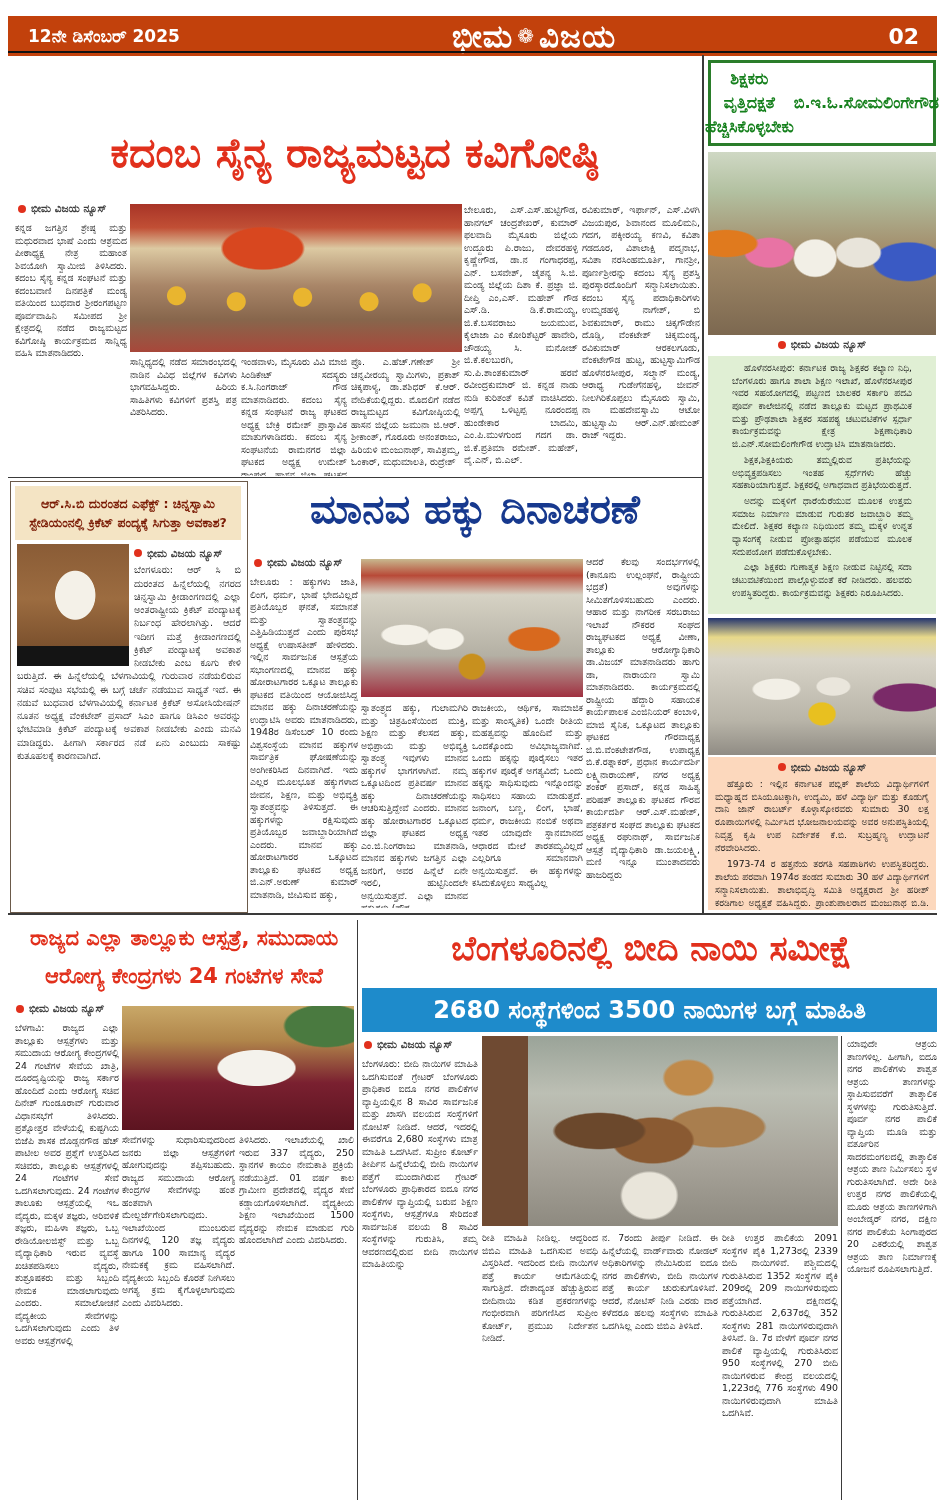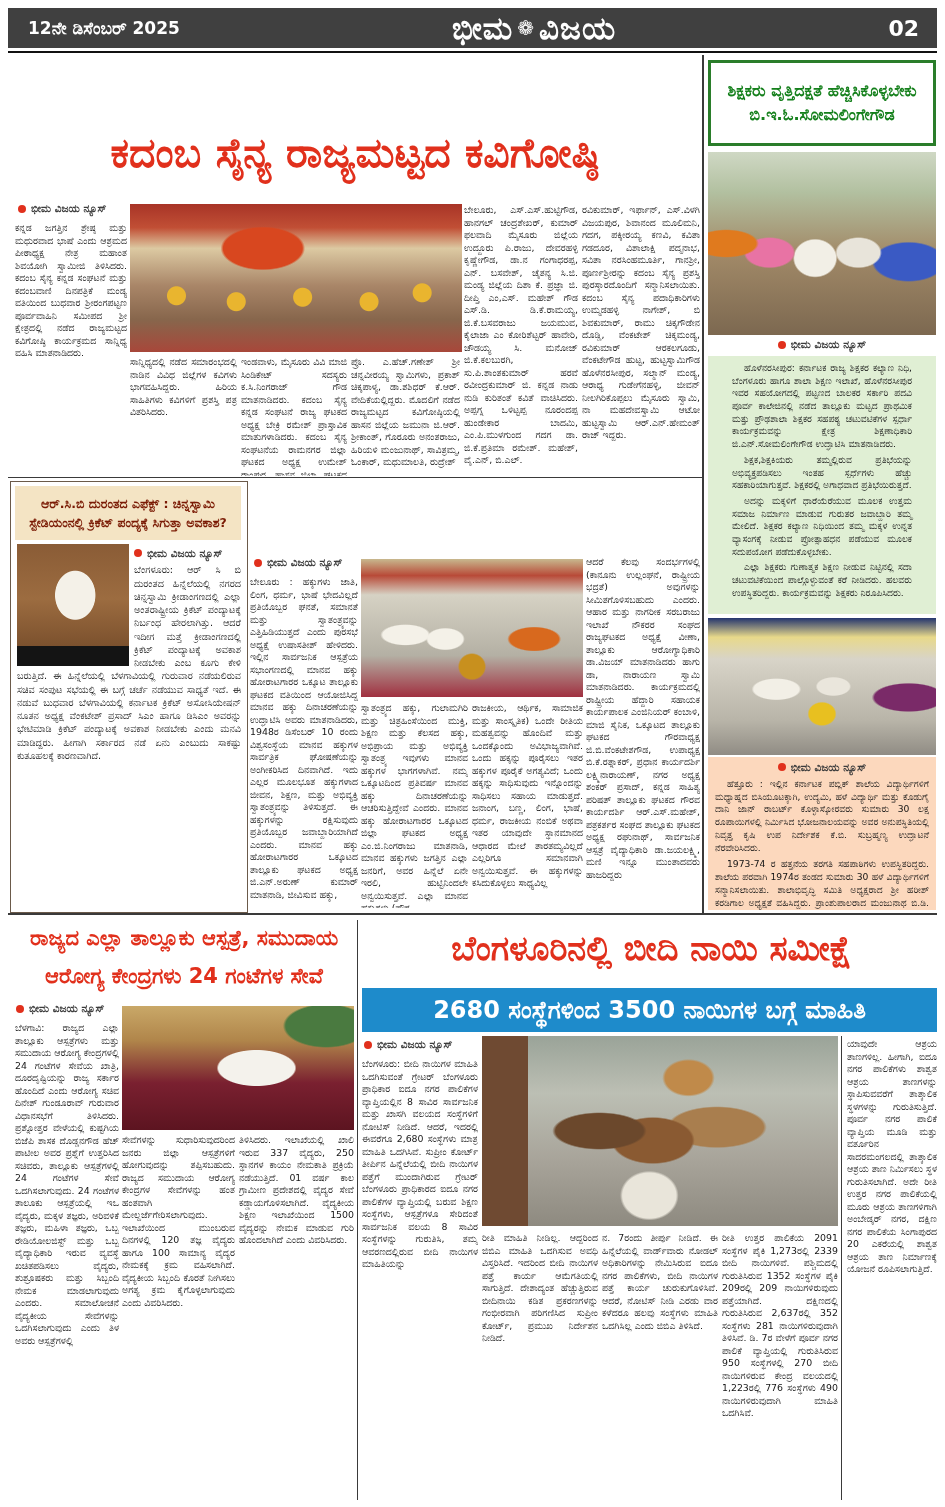--- a/index.html
+++ b/index.html
@@ -7,7 +7,7 @@
         font-family:"DejaVu Sans","Liberation Sans",sans-serif;color:#141414;}
   .abs{position:absolute;}
   
-  .header-bar{position:absolute;left:8px;top:8px;width:929px;height:40px;background:#404040;
+  .header-bar{position:absolute;left:8px;top:16px;width:929px;height:40px;background:#c2410c;
               display:flex;align-items:center;justify-content:space-between;color:#fff;}
   .header-date{font-size:17px;font-weight:700;padding-left:20px;white-space:nowrap;}
   .masthead{font-size:31px;font-weight:800;letter-spacing:1px;display:flex;align-items:center;gap:4px;}

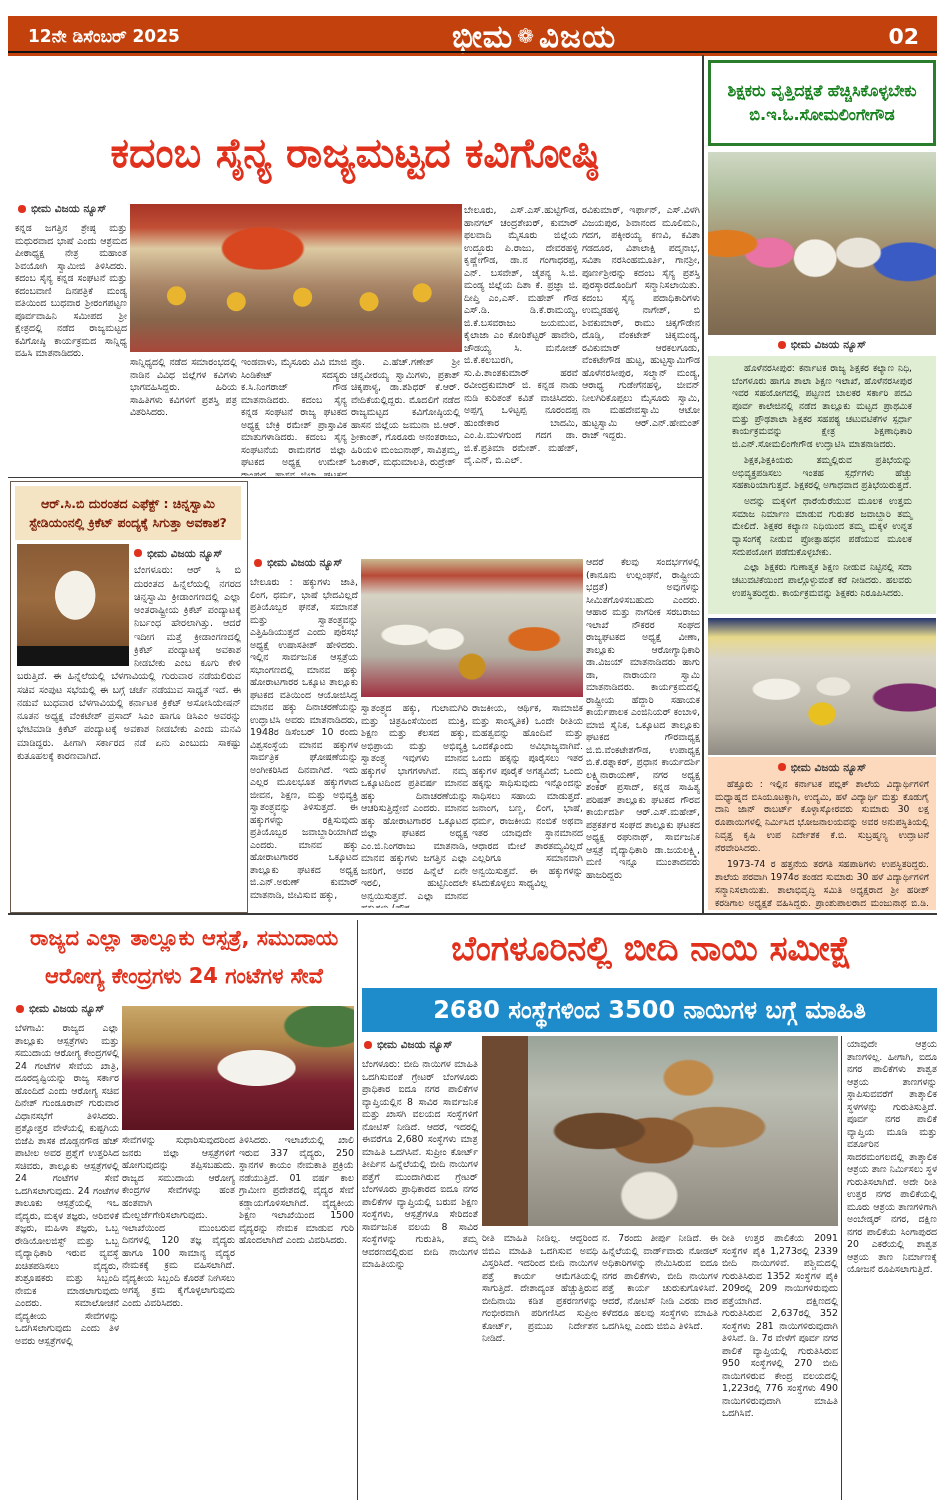--- a/index.html
+++ b/index.html
@@ -82,7 +82,7 @@
   .rcb-flow .byline-inline{display:flex;align-items:center;gap:5px;font-weight:700;font-size:10.5px;color:#3c3c3c;margin:2px 0 3px 0;}
   .rcb-flow .byline-inline .dot{width:8px;height:8px;border-radius:50%;background:#e1301c;}
   .green-box{position:absolute;left:708px;top:60px;width:228px;height:86px;border:3px solid #2a7d2a;
-             background:#fff;box-sizing:border-box;display:flex;flex-direction:column;align-items:center;
+             background:#fff;box-sizing:border-box;display:flex;flex-direction:row;align-items:center;
              justify-content:center;color:#15801c;font-weight:800;font-size:16px;text-align:center;line-height:1.5;}
   .green-text{position:absolute;left:708px;top:356px;width:228px;height:258px;background:#e0efd4;
               box-sizing:border-box;padding:6px 24px;font-size:9.2px;line-height:1.38;text-align:justify;overflow:hidden;}

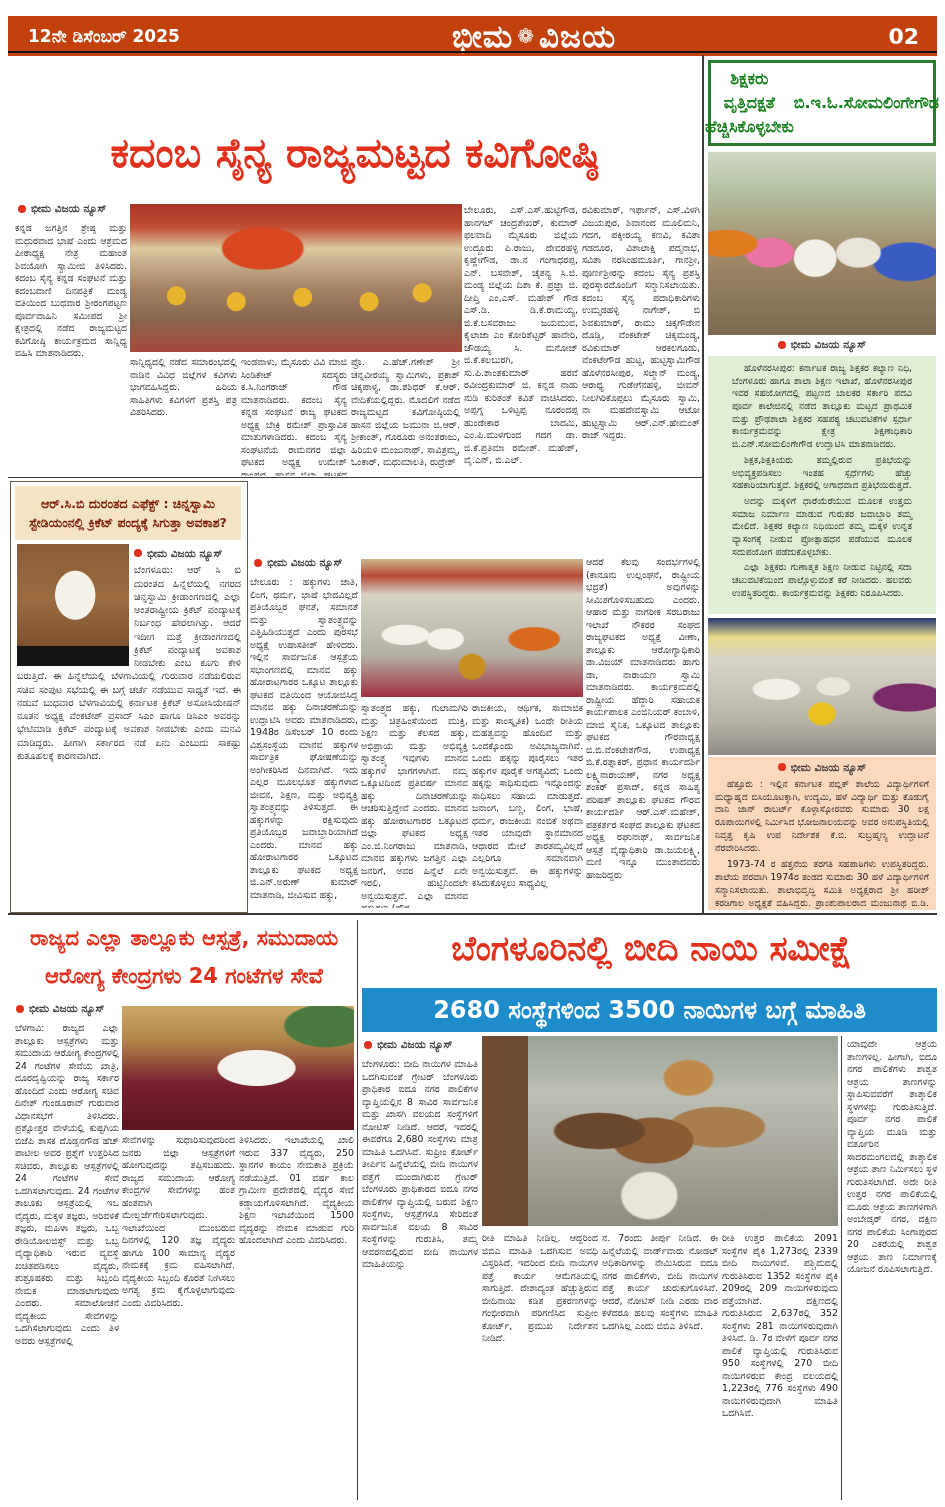--- a/index.html
+++ b/index.html
@@ -142,6 +142,7 @@
     </div>
   </div>
 
+  <div class="abs hl-blue" style="left:250px;top:486px;width:450px;height:60px;font-size:40px;">ಮಾನವ ಹಕ್ಕು ದಿನಾಚರಣೆ</div>
   <div class="byline" style="left:254px;top:556px;">
     <span class="dot"></span>
     <span>ಭೀಮ ವಿಜಯ ನ್ಯೂಸ್</span>

